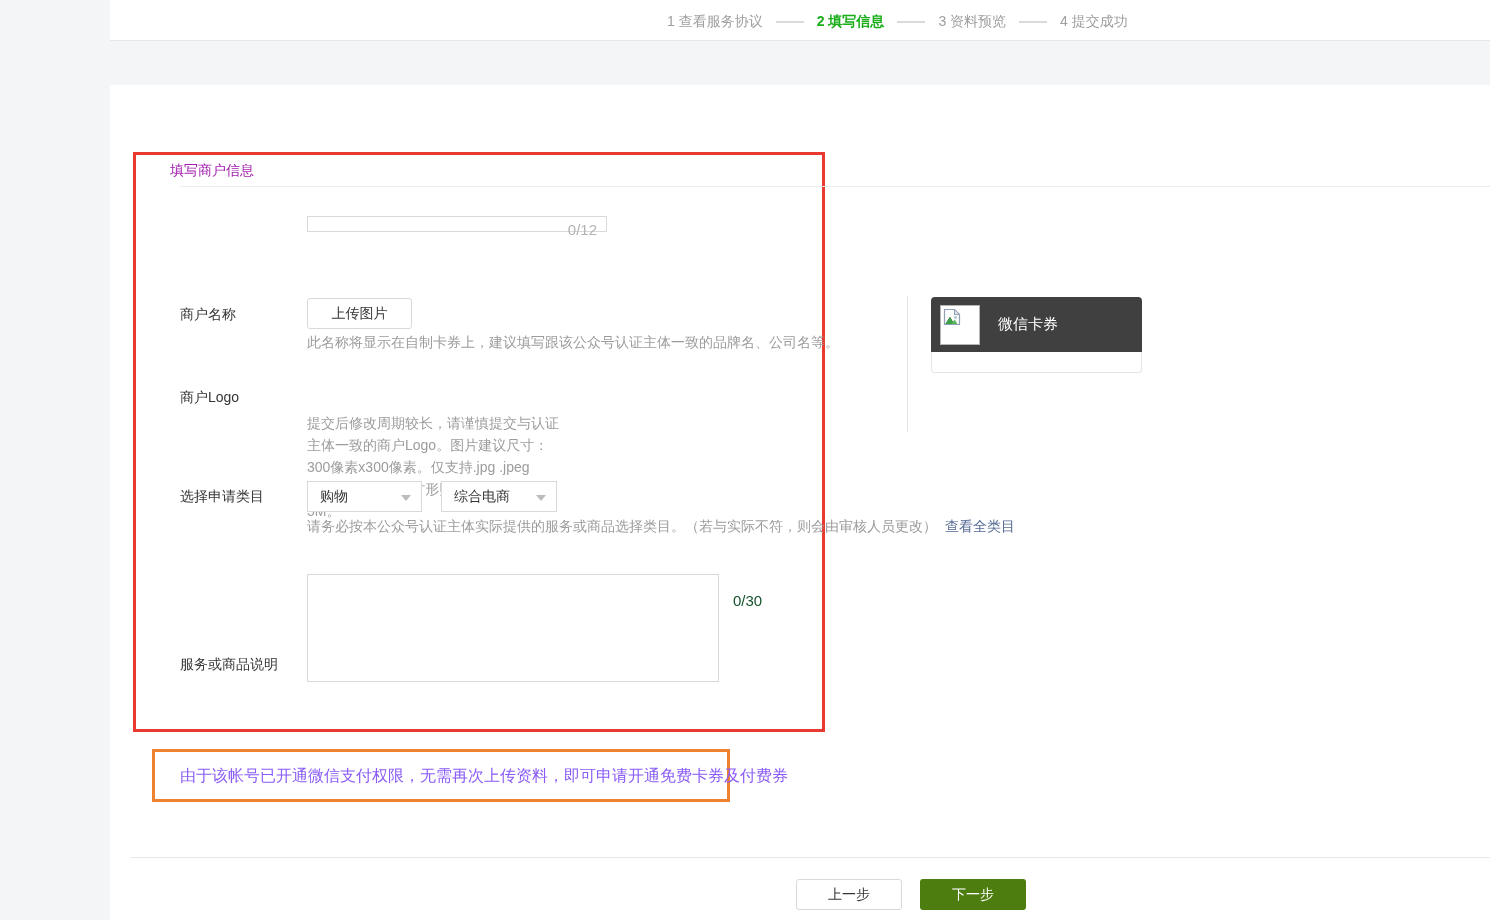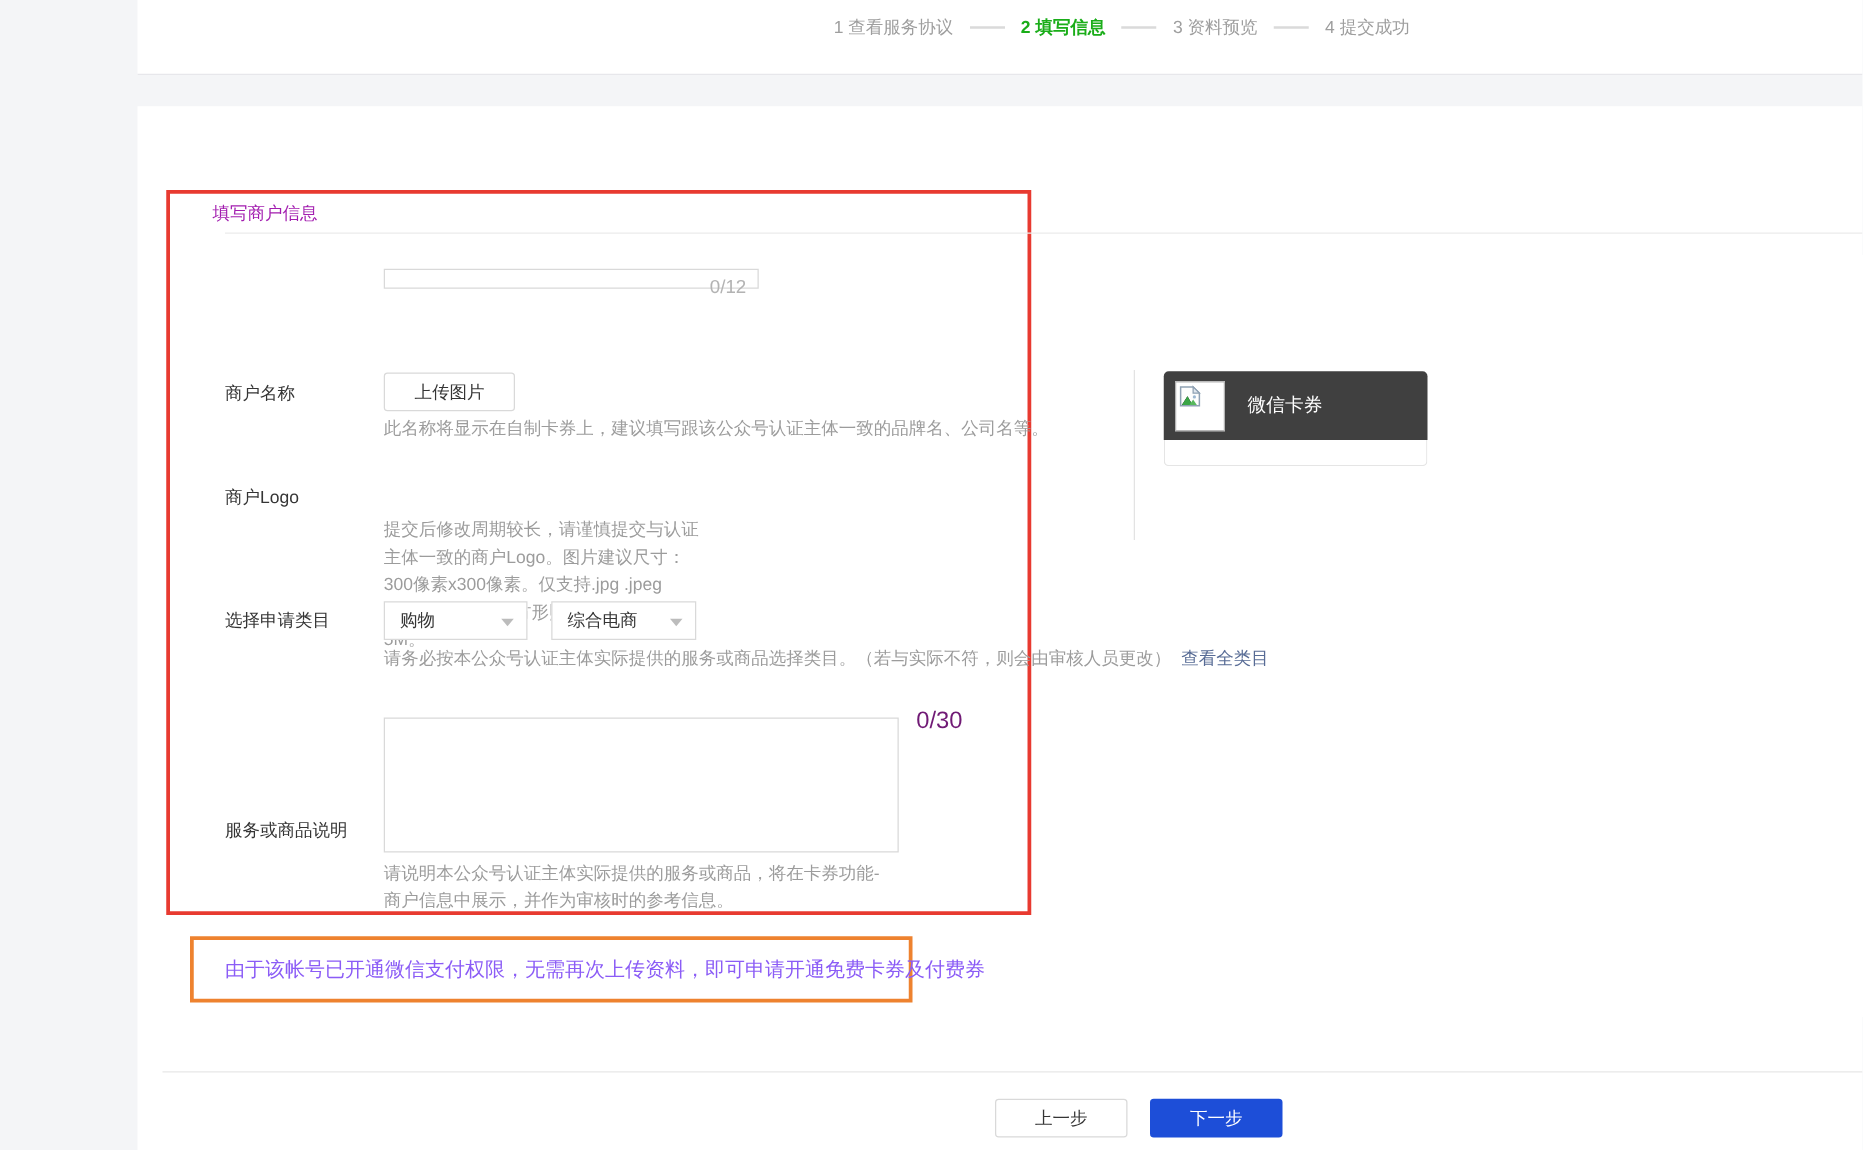--- a/index.html
+++ b/index.html
@@ -12,7 +12,7 @@
     color:#333;
   }
   .topbar {
-    position:absolute; left:110px; top:0; right:0; height:60px;
+    position:absolute; left:110px; top:0; right:0; height:41px;
     background:#fff; border-bottom:1px solid #e7e7eb;
   }
   .steps {

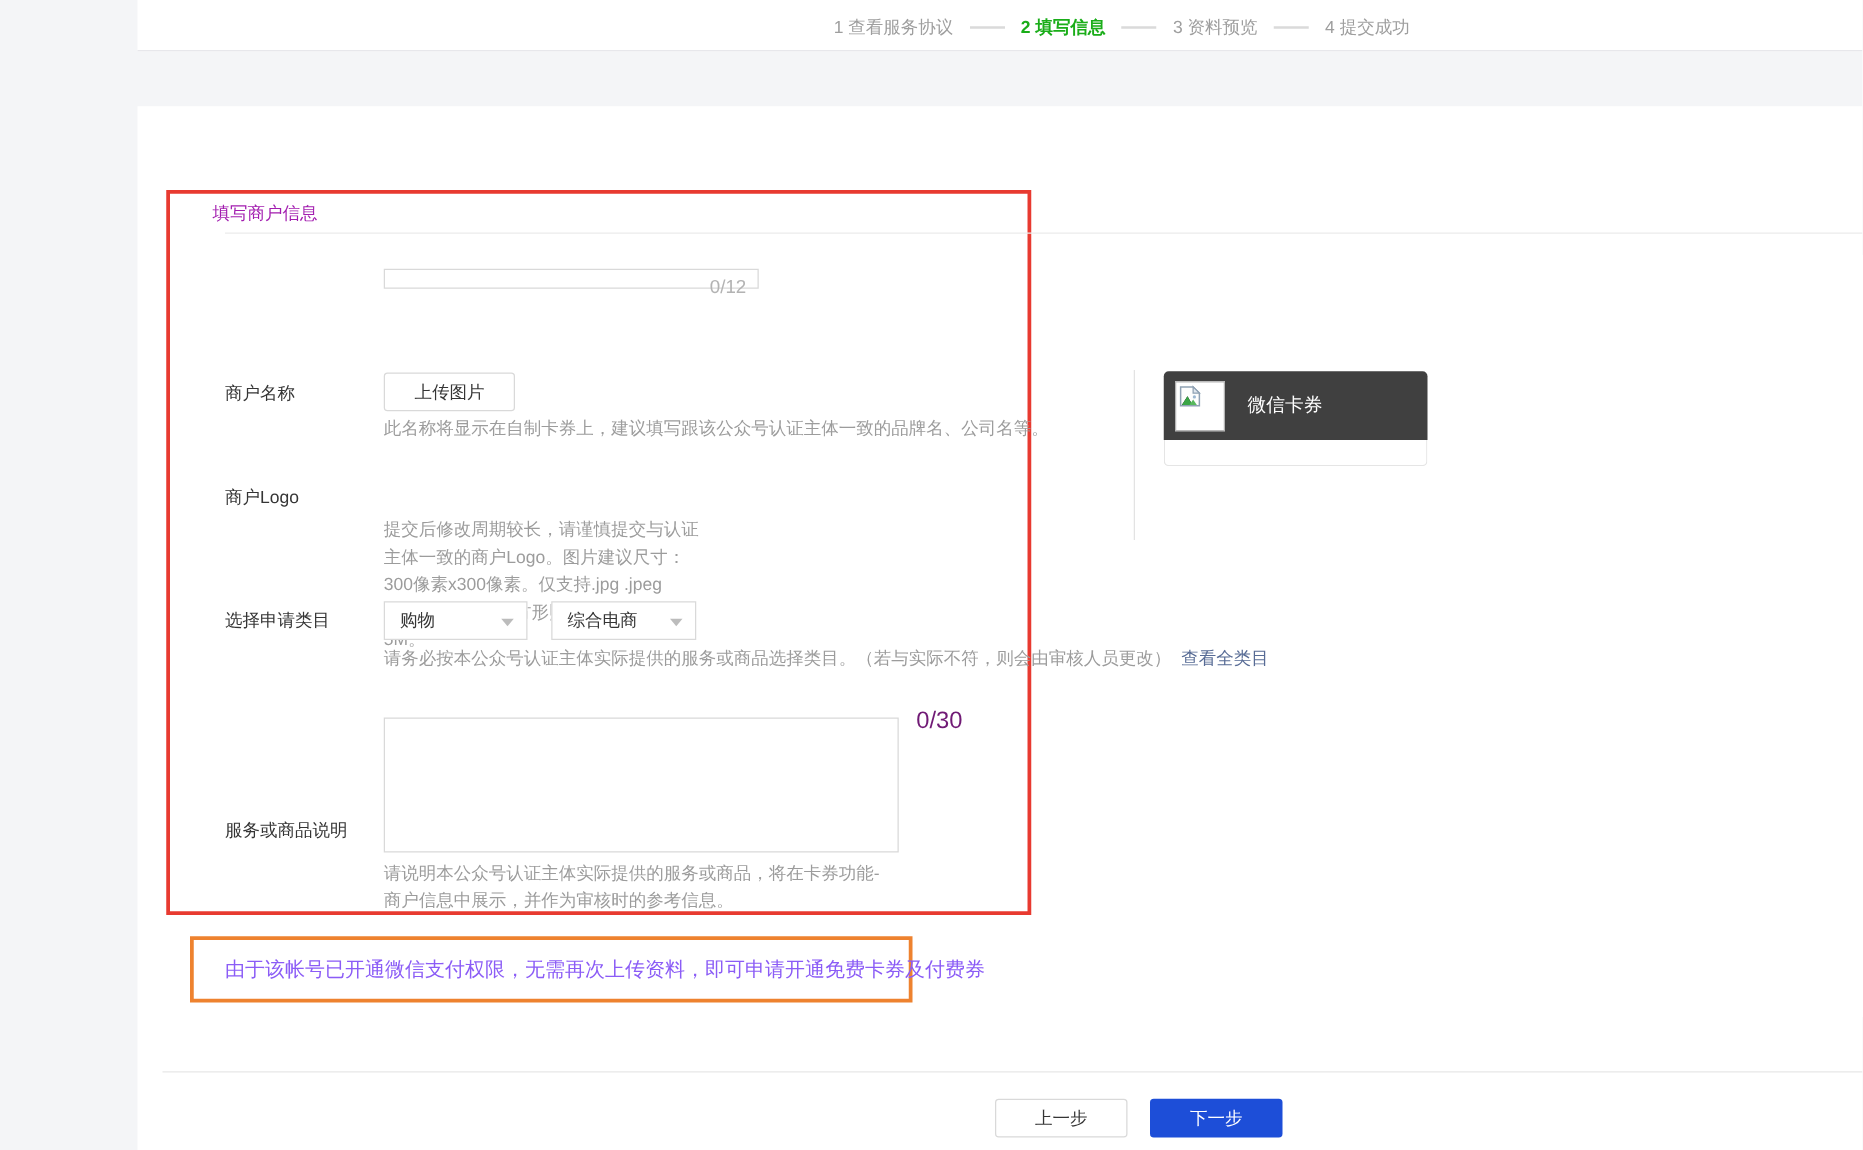--- a/index.html
+++ b/index.html
@@ -89,7 +89,7 @@
     position:absolute; left:197px; top:489px; width:412px; height:108px;
     border:1px solid #d9d9d9; resize:none; outline:none; font-family:inherit; font-size:14px; padding:8px 10px; color:#333;
   }
-  .desc-counter { position:absolute; left:623px; top:481px; font-size:19px; color:#701a75; }
+  .desc-counter { position:absolute; left:623px; top:507px; font-size:15px; color:#14532d; }
 
   .notice-text { position:absolute; left:70px; top:681px; font-size:16px; color:#8b5cf6; }
 

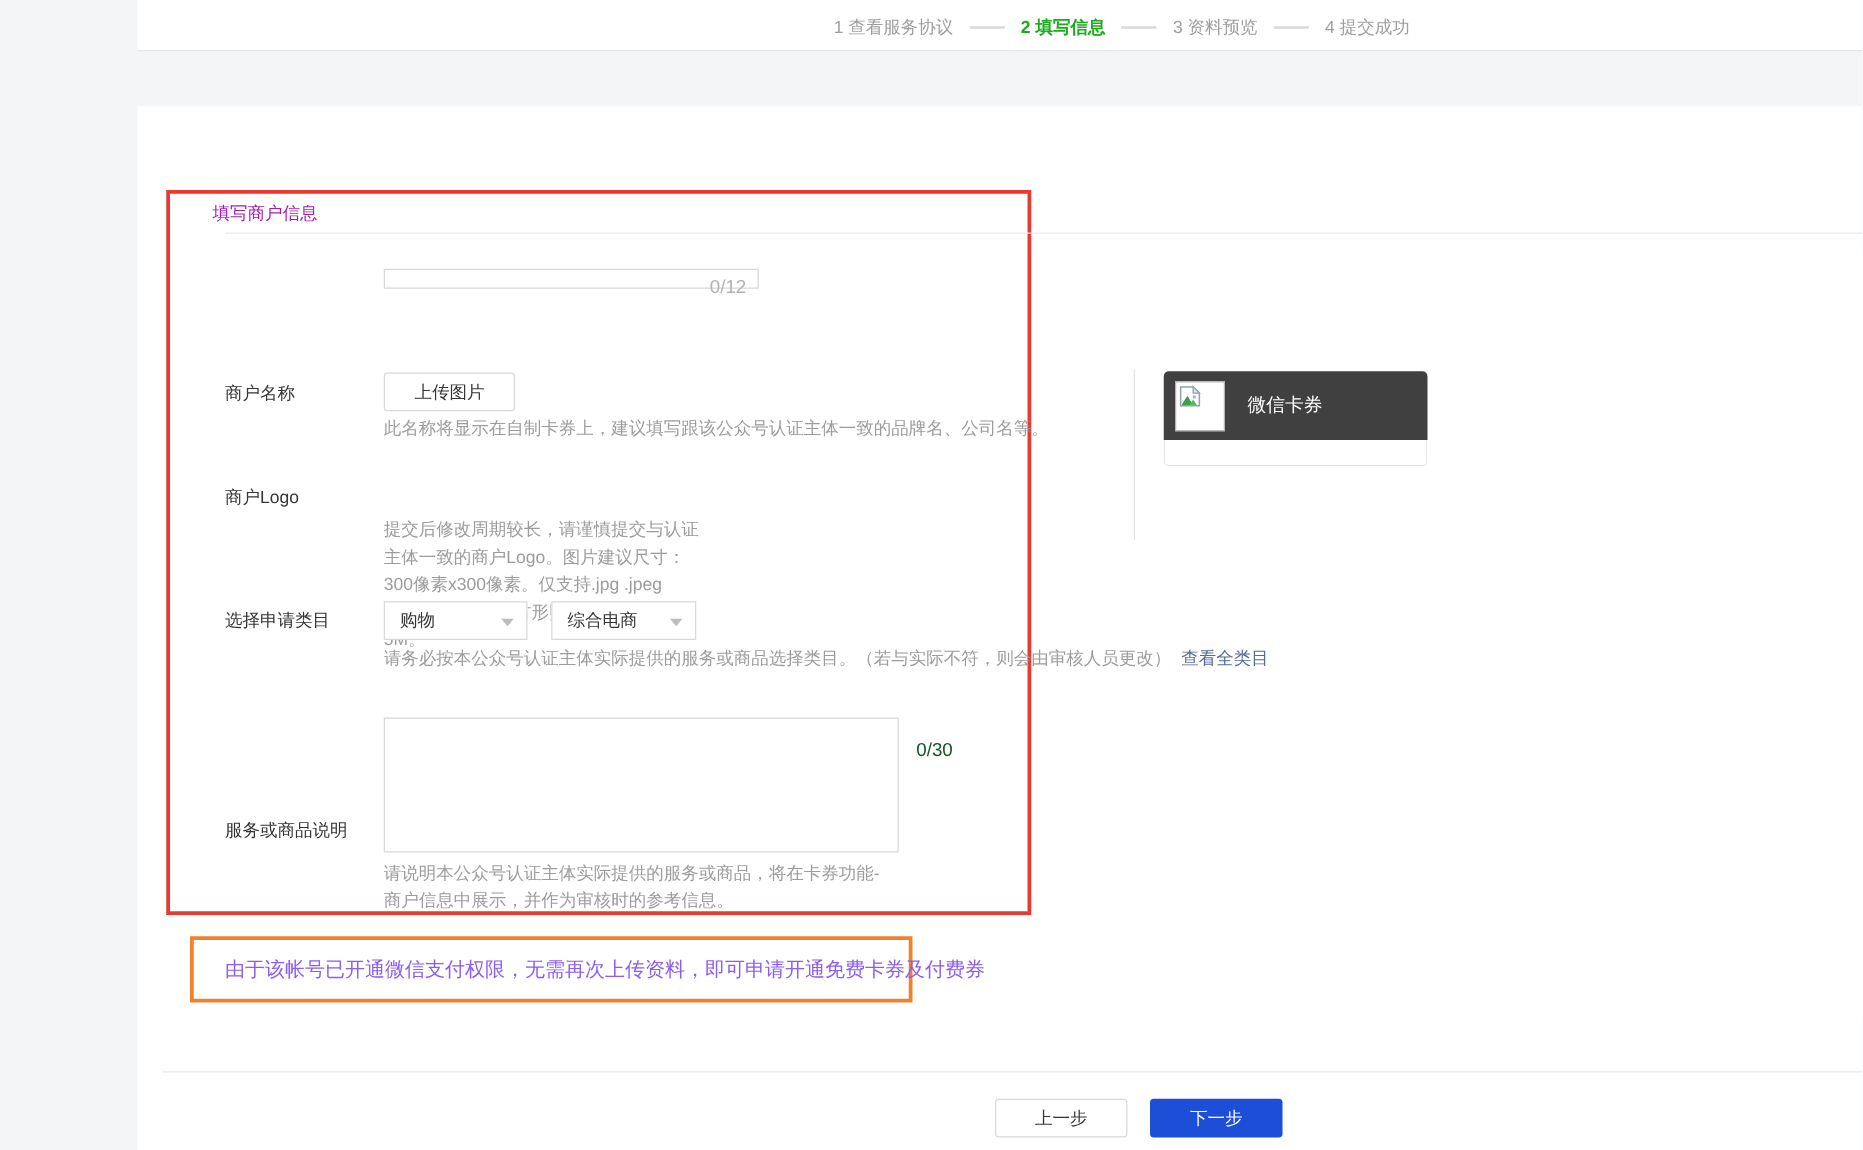--- a/index.html
+++ b/index.html
@@ -169,8 +169,6 @@
   <div class="row-label" style="left:70px; top:571px;">服务或商品说明</div>
   <textarea class="desc-textarea" style=""></textarea>
   <span class="desc-counter">0/30</span>
-  <div class="help-text" style="left:197px; top:602px; width:430px;">请说明本公众号认证主体实际提供的服务或商品，将在卡券功能-
-商户信息中展示，并作为审核时的参考信息。</div>
 
   <div class="notice-text">由于该帐号已开通微信支付权限，无需再次上传资料，即可申请开通免费卡券及付费券</div>
 

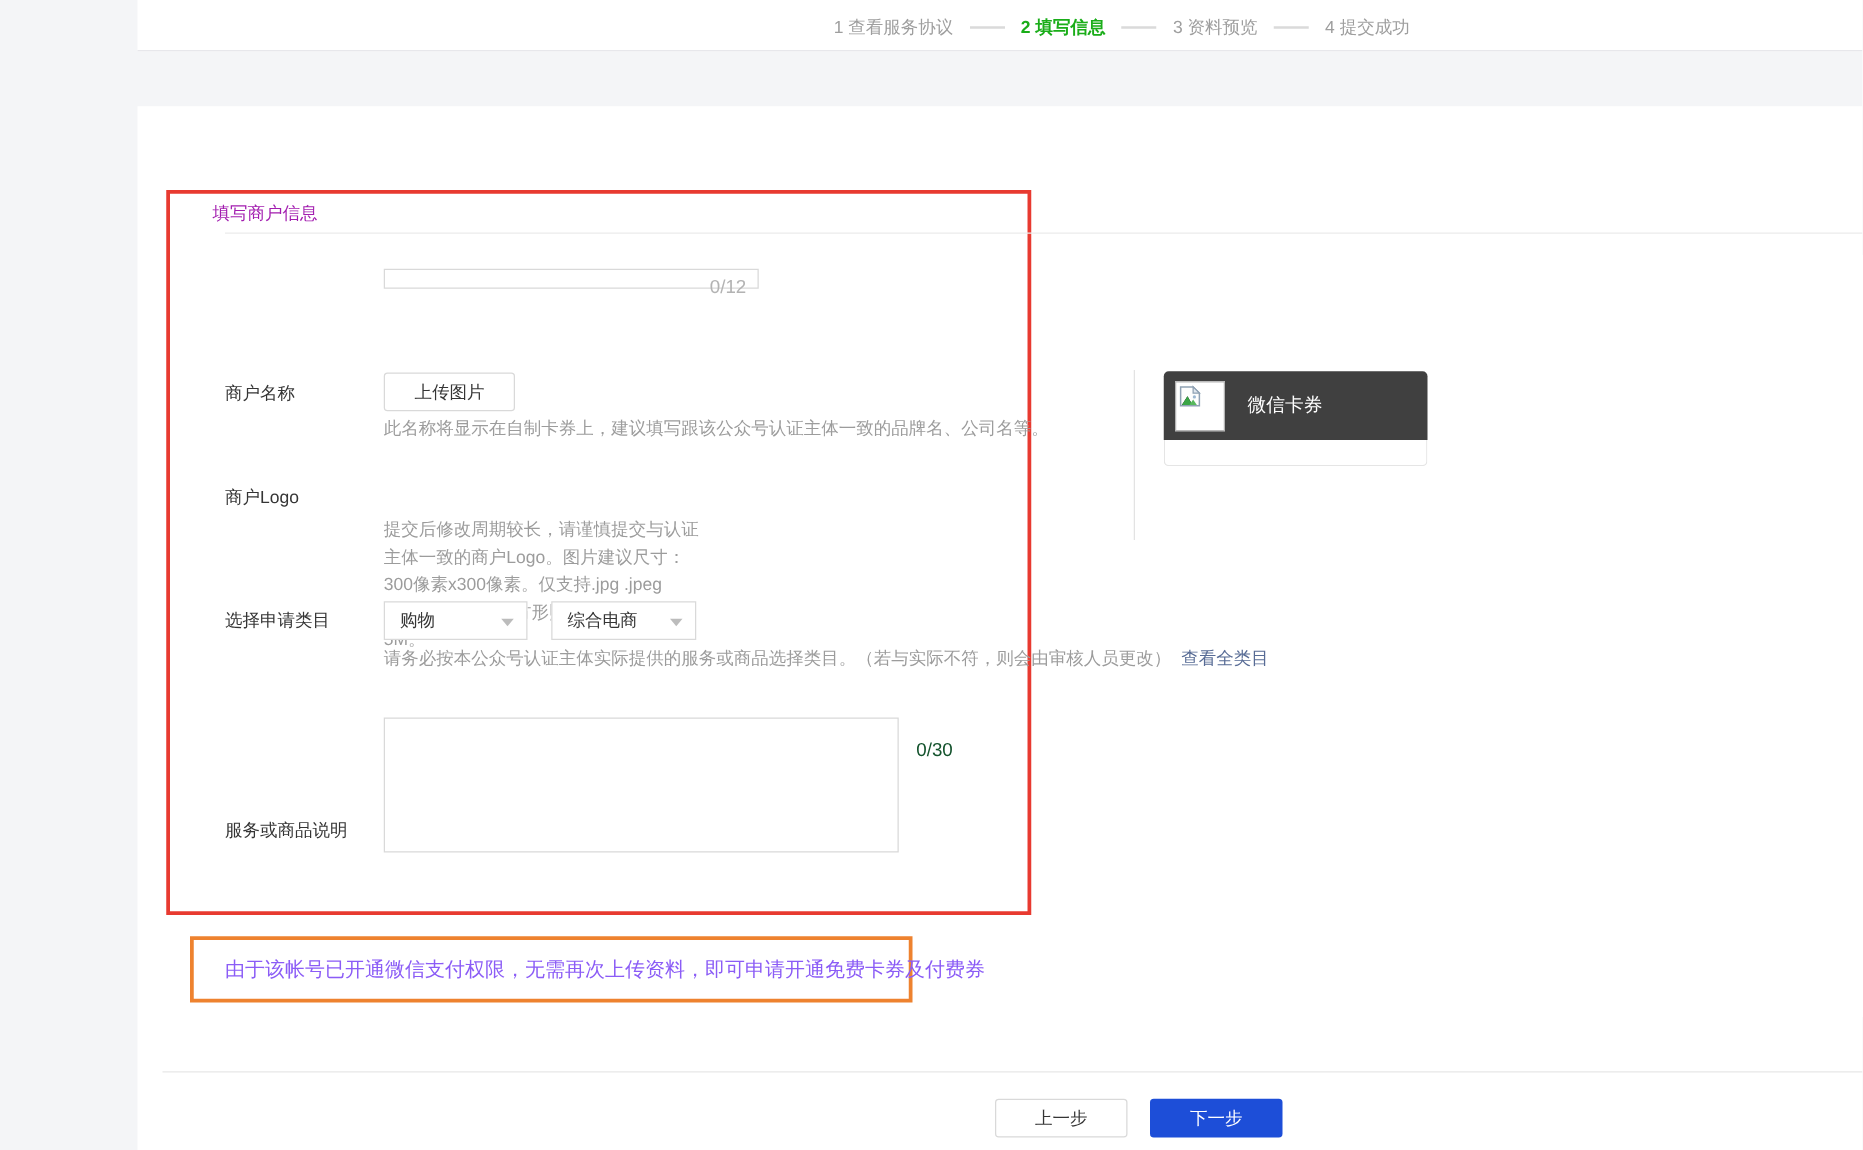--- a/index.html
+++ b/index.html
@@ -95,7 +95,7 @@
 
   .footer-divider { position:absolute; left:20px; right:0; top:772px; height:1px; background:#e8e8e8; }
   .prev-btn { position:absolute; left:686px; top:794px; width:106px; height:31px; }
-  .next-btn { position:absolute; left:810px; top:794px; width:106px; height:31px; background:#1d4ed8; color:#fff; border:none; }
+  .next-btn { position:absolute; left:810px; top:794px; width:106px; height:31px; background:#4d7c0f; color:#fff; border:none; }
 </style>
 </head>
 <body>

